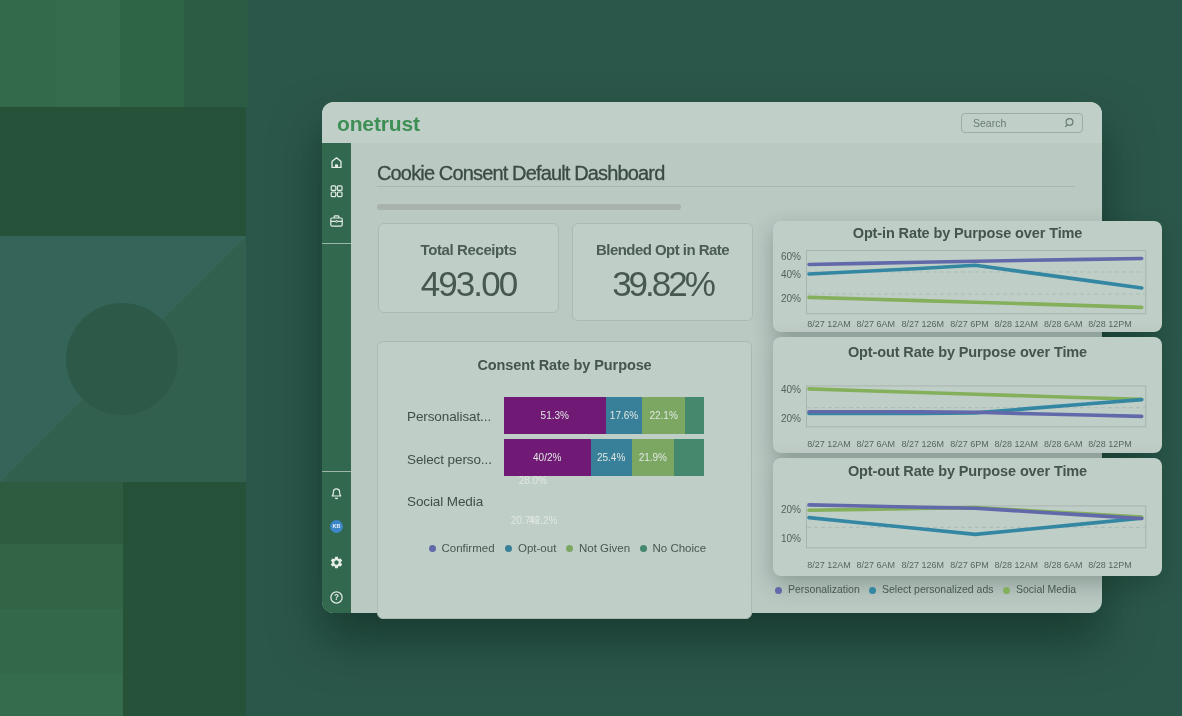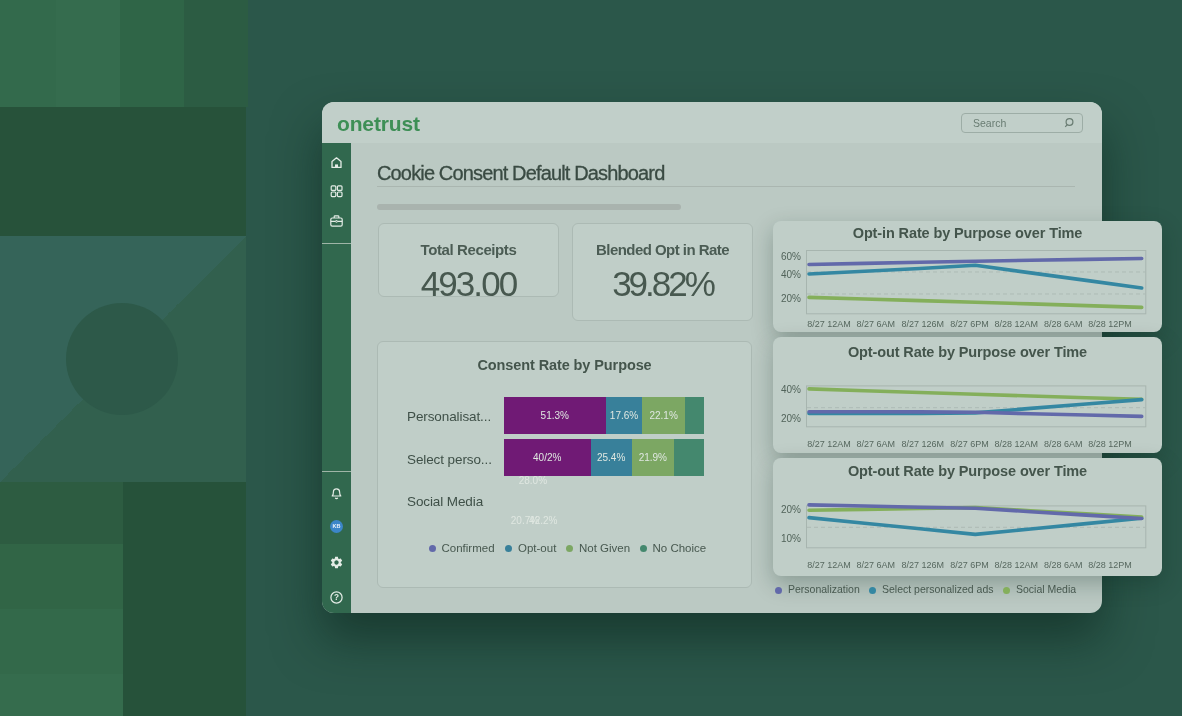--- a/index.html
+++ b/index.html
@@ -39,7 +39,7 @@
   #progress { left:55px; top:101.5px; width:304px; height:6.5px; border-radius:3.5px; background:#A9B3AE; }
 
   .panel { background:#C0CEC8; border:1px solid #ACBAB4; border-radius:6px; }
-  #stat1 { left:56px; top:121px; width:181px; height:74px; }
+  #stat1 { left:56px; top:121px; width:181px; height:90px; }
   #stat2 { left:250px; top:121px; width:181px; height:98px; }
   .stat-label { position:absolute; left:0; top:17px; width:100%; text-align:center; font-size:15px; font-weight:bold; color:#4B5C54; }
   .stat-value { position:absolute; left:0; top:40px; width:100%; text-align:center; font-size:35px; color:#47584F; }

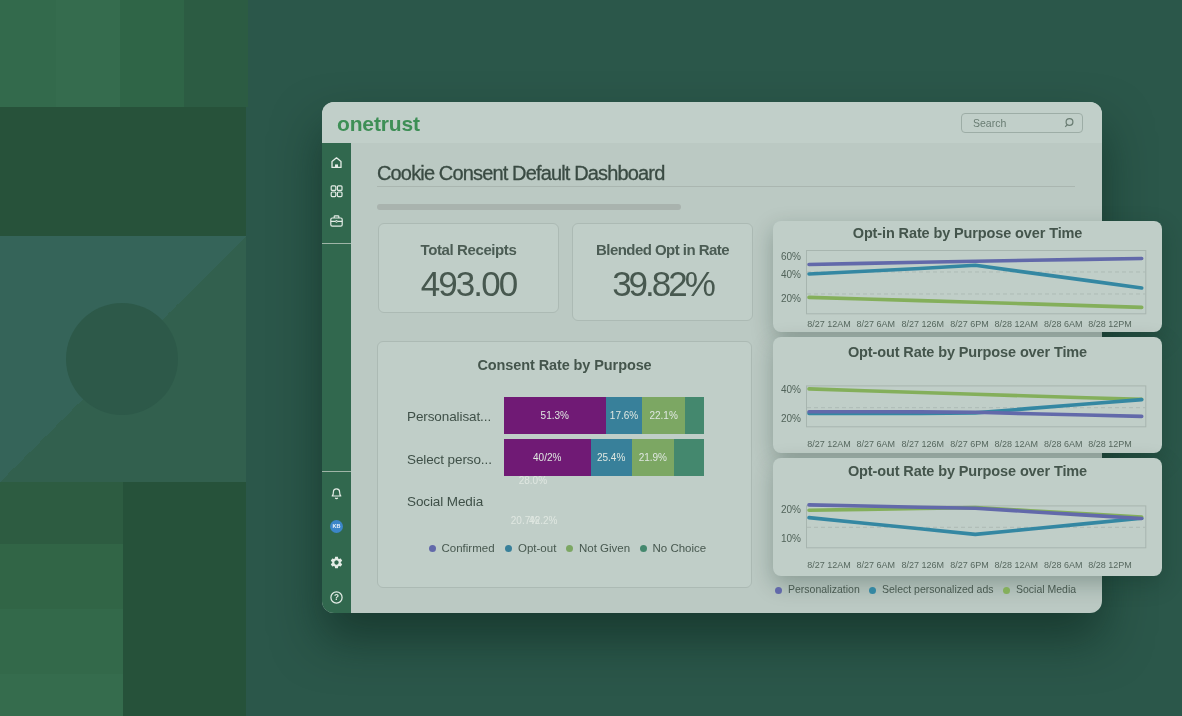--- a/index.html
+++ b/index.html
@@ -44,7 +44,7 @@
   .stat-label { position:absolute; left:0; top:17px; width:100%; text-align:center; font-size:15px; font-weight:bold; color:#4B5C54; }
   .stat-value { position:absolute; left:0; top:40px; width:100%; text-align:center; font-size:35px; color:#47584F; }
 
-  #consent { left:55px; top:239px; width:375px; height:247px;padding-left:21px; }
+  #consent { left:55px; top:239px; width:375px; height:278px;padding-left:21px; }
   #consent-title { left:0; top:15px; width:100%; text-align:center; font-size:14.5px; letter-spacing:-0.1px; font-weight:bold; color:#44554C; }
   .rowlab { position:absolute; text-align:left; font-size:13.5px; letter-spacing:-0.1px; color:#3F5048; }
   .bar { position:absolute; left:126px; width:200px; height:37px; display:flex; }

